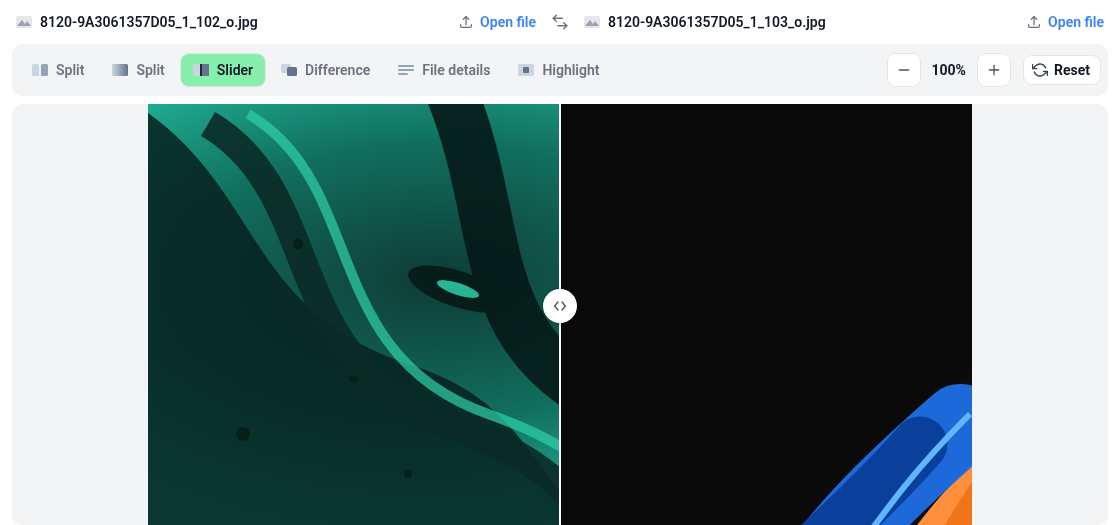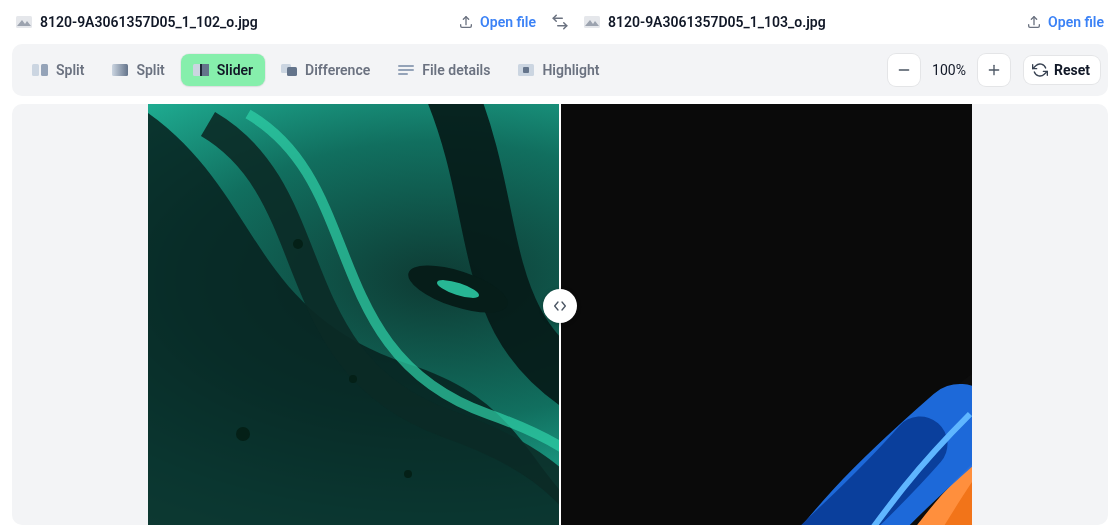--- a/index.html
+++ b/index.html
@@ -24,7 +24,7 @@
   .mode-btn.active { background: #86efac; color: #111827; box-shadow: 0 1px 2px rgba(0,0,0,0.06), 0 0 0 1px rgba(0,0,0,0.04); }
   .zoomgroup { display: flex; align-items: center; gap: 8px; }
   .sqbtn { width: 32px; height: 32px; border-radius: 8px; background: #ffffff; display: flex; align-items: center; justify-content: center; color: #6b7280; box-shadow: 0 0 0 1px rgba(0,0,0,0.06); cursor: pointer; }
-  .zoomlabel { font-size: 14px; font-weight: 400; color: #111827; padding: 0 4px; }
+  .zoomlabel { font-size: 14px; font-weight: 700; color: #111827; padding: 0 4px; }
   .resetgroup { display: flex; align-items: center; gap: 6px; padding: 6px 10px 6px 8px; border-radius: 8px; background: #ffffff; font-size: 14px; font-weight: 700; color: #111827; box-shadow: 0 0 0 1px rgba(0,0,0,0.06); cursor: pointer; margin-left: 6px; }
   .resetgroup svg { stroke: #374151; }
 

